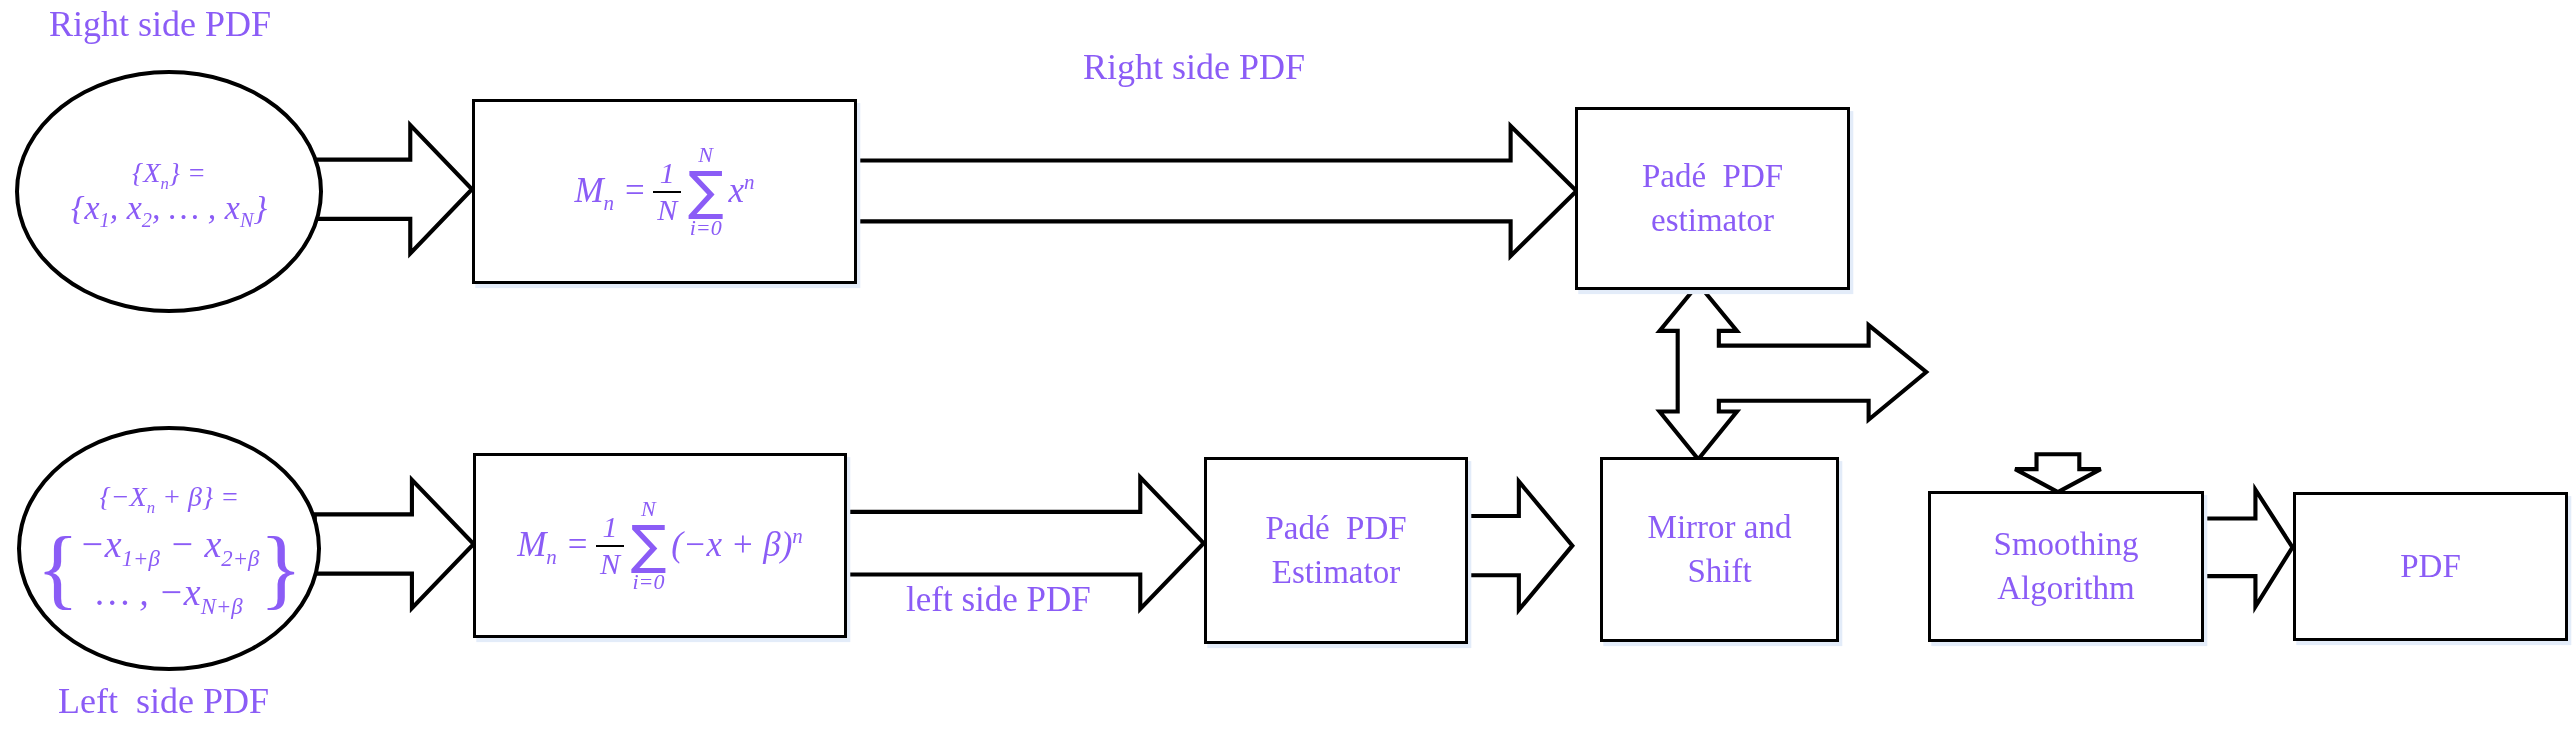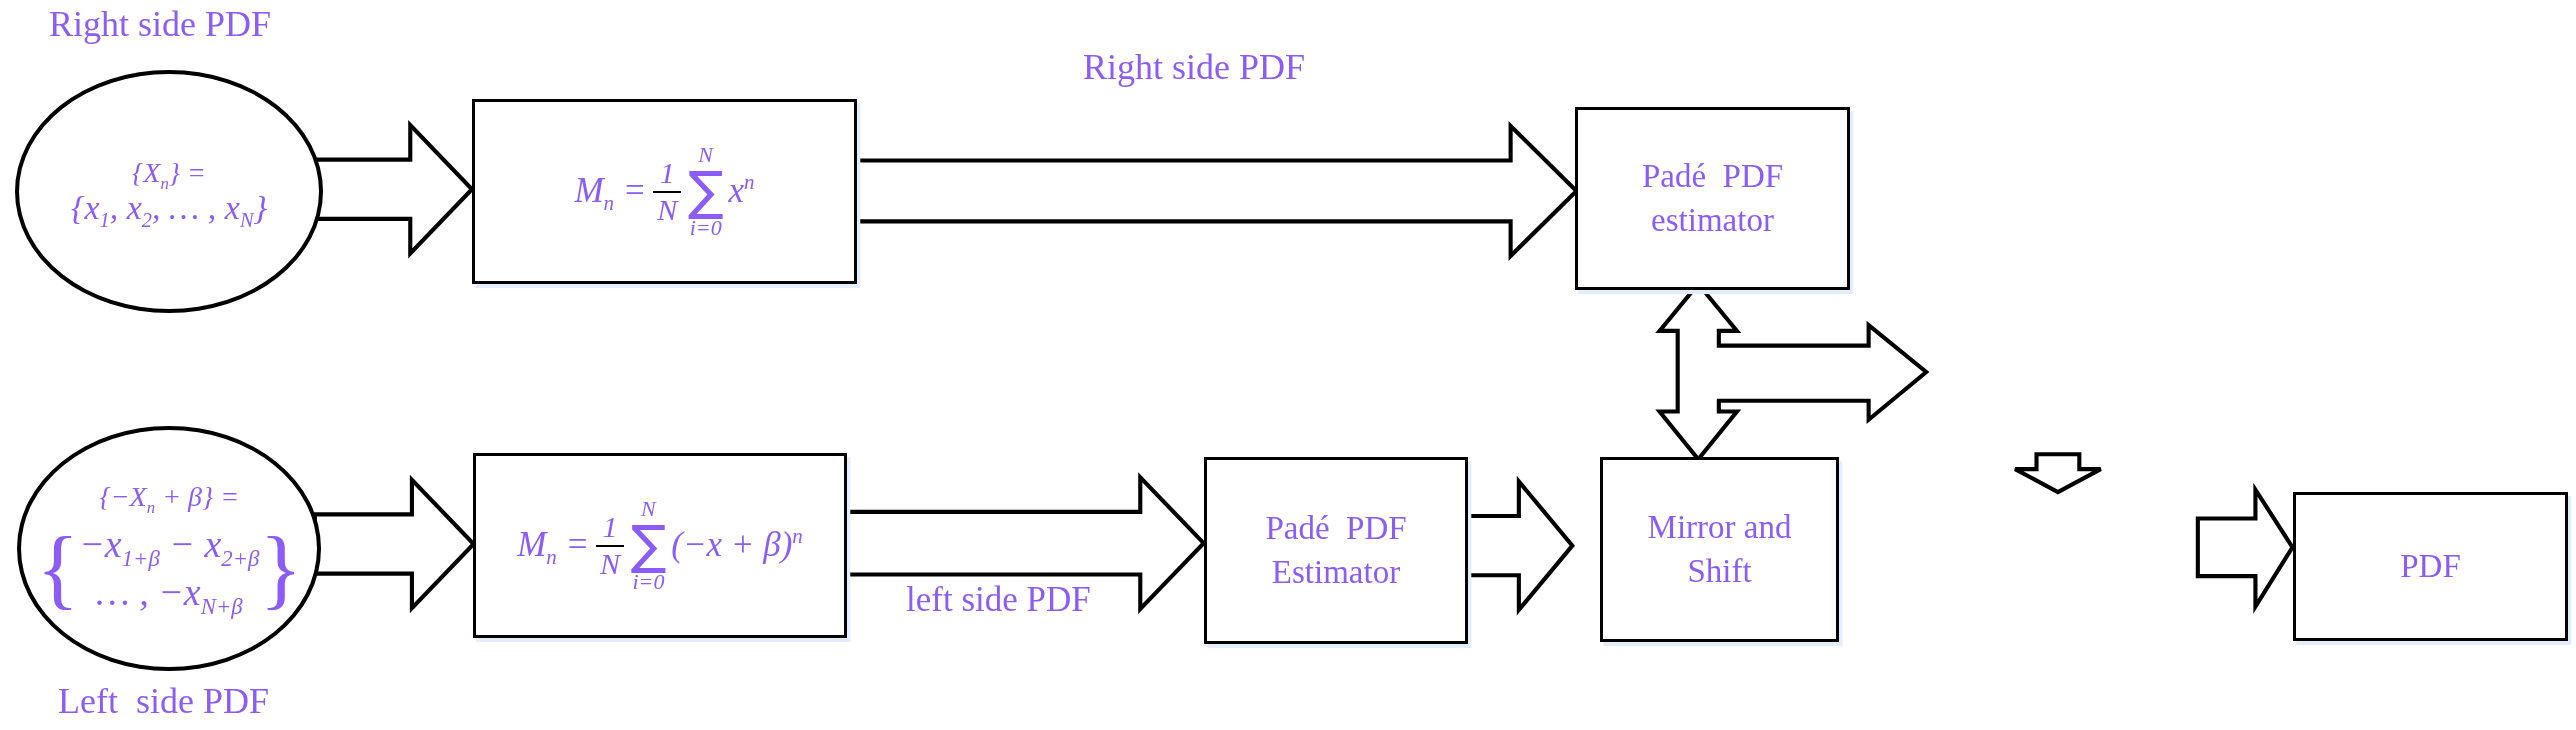--- a/index.html
+++ b/index.html
@@ -142,6 +142,10 @@
   </div>
 
 
+  <div class="box" style="left:1928px;top:491px;width:270px;height:145px;">
+    <div>Smoothing</div>
+    <div>Algorithm</div>
+  </div>
 
   <div class="box" style="left:2293px;top:492px;width:269px;height:143px;">
     <div>PDF</div>

